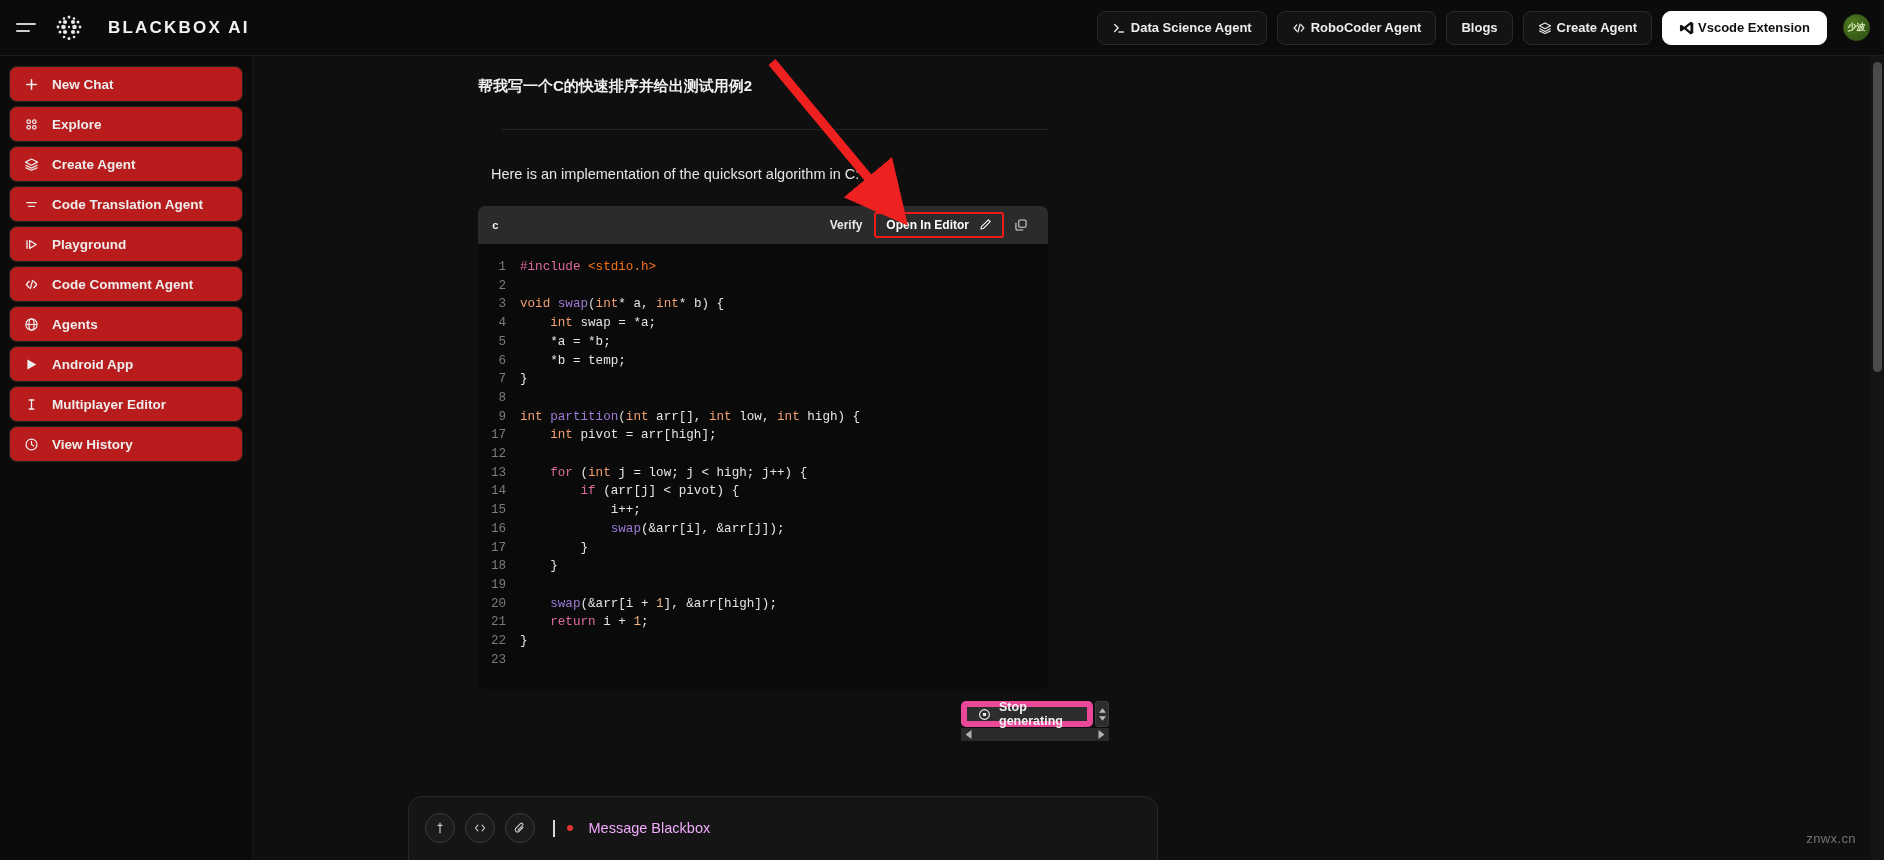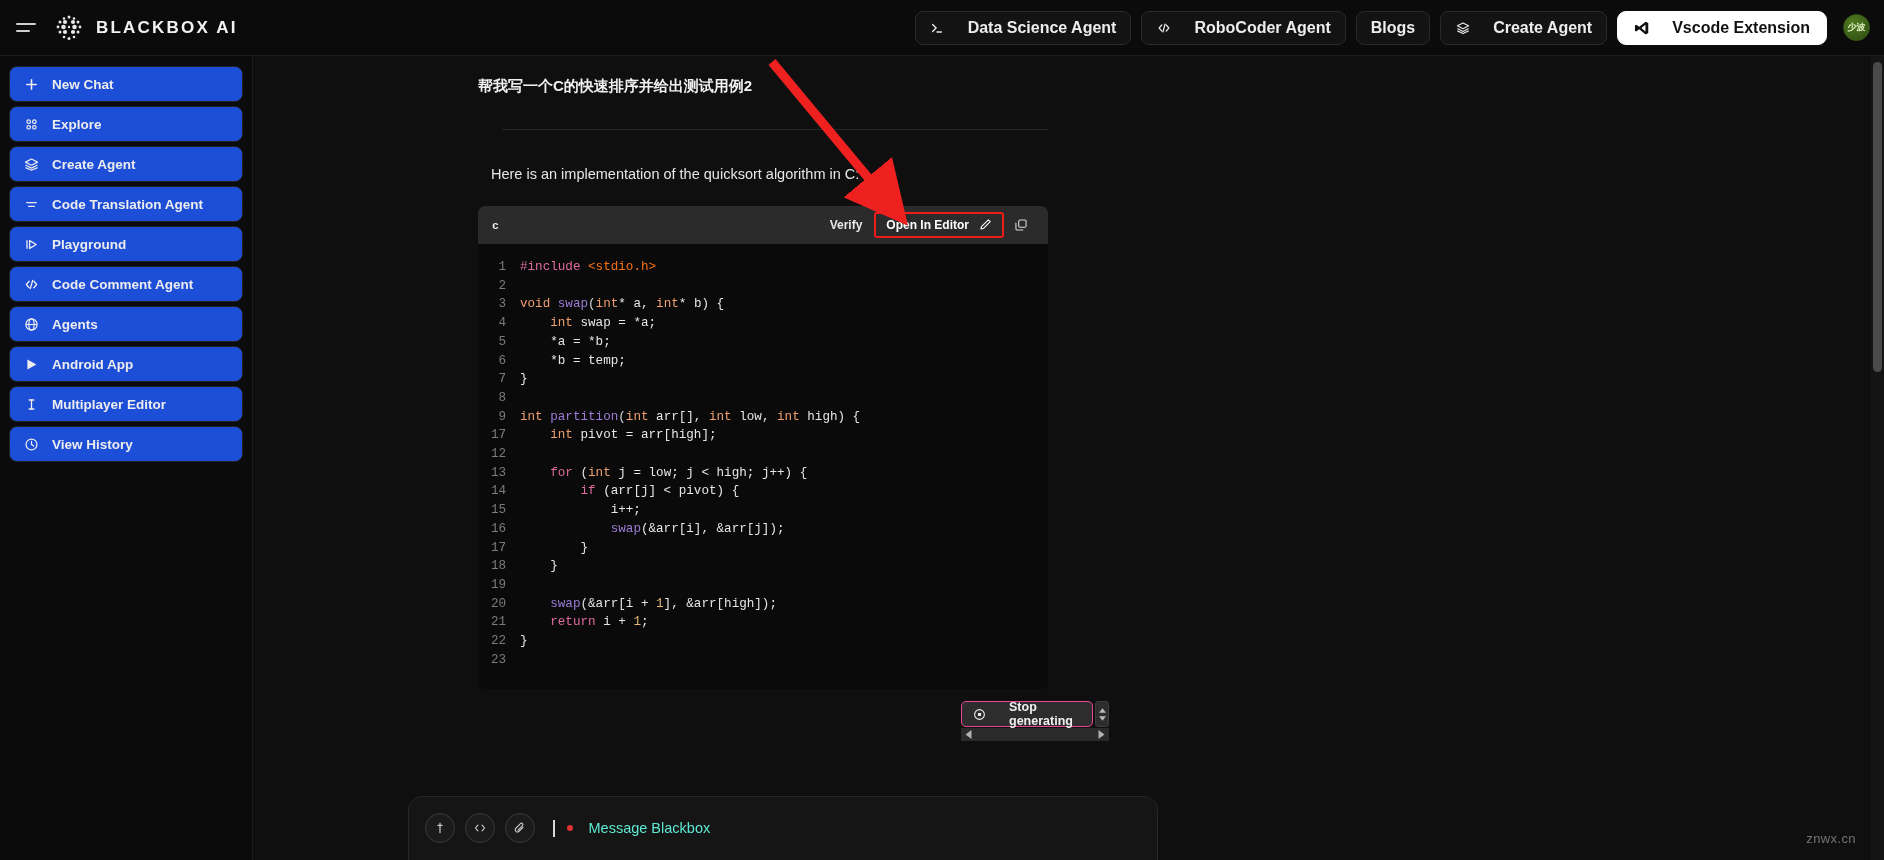--- a/index.html
+++ b/index.html
@@ -26,7 +26,7 @@
   .hamburger span { display: block; height: 1.6px; background: #cfcfcf; border-radius: 1px; }
   .hamburger span:nth-child(1) { width: 20px; }
   .hamburger span:nth-child(2) { width: 14px; }
-  .brand { display: flex; align-items: center; gap: 12px; }
+  .brand { display: flex; align-items: center; gap: 24px; }
   .brand-mark { width: 30px; height: 30px; }
   .brand-text {
     color: #f2f2f2; font-size: 17px; letter-spacing: 2.2px; font-weight: 600;

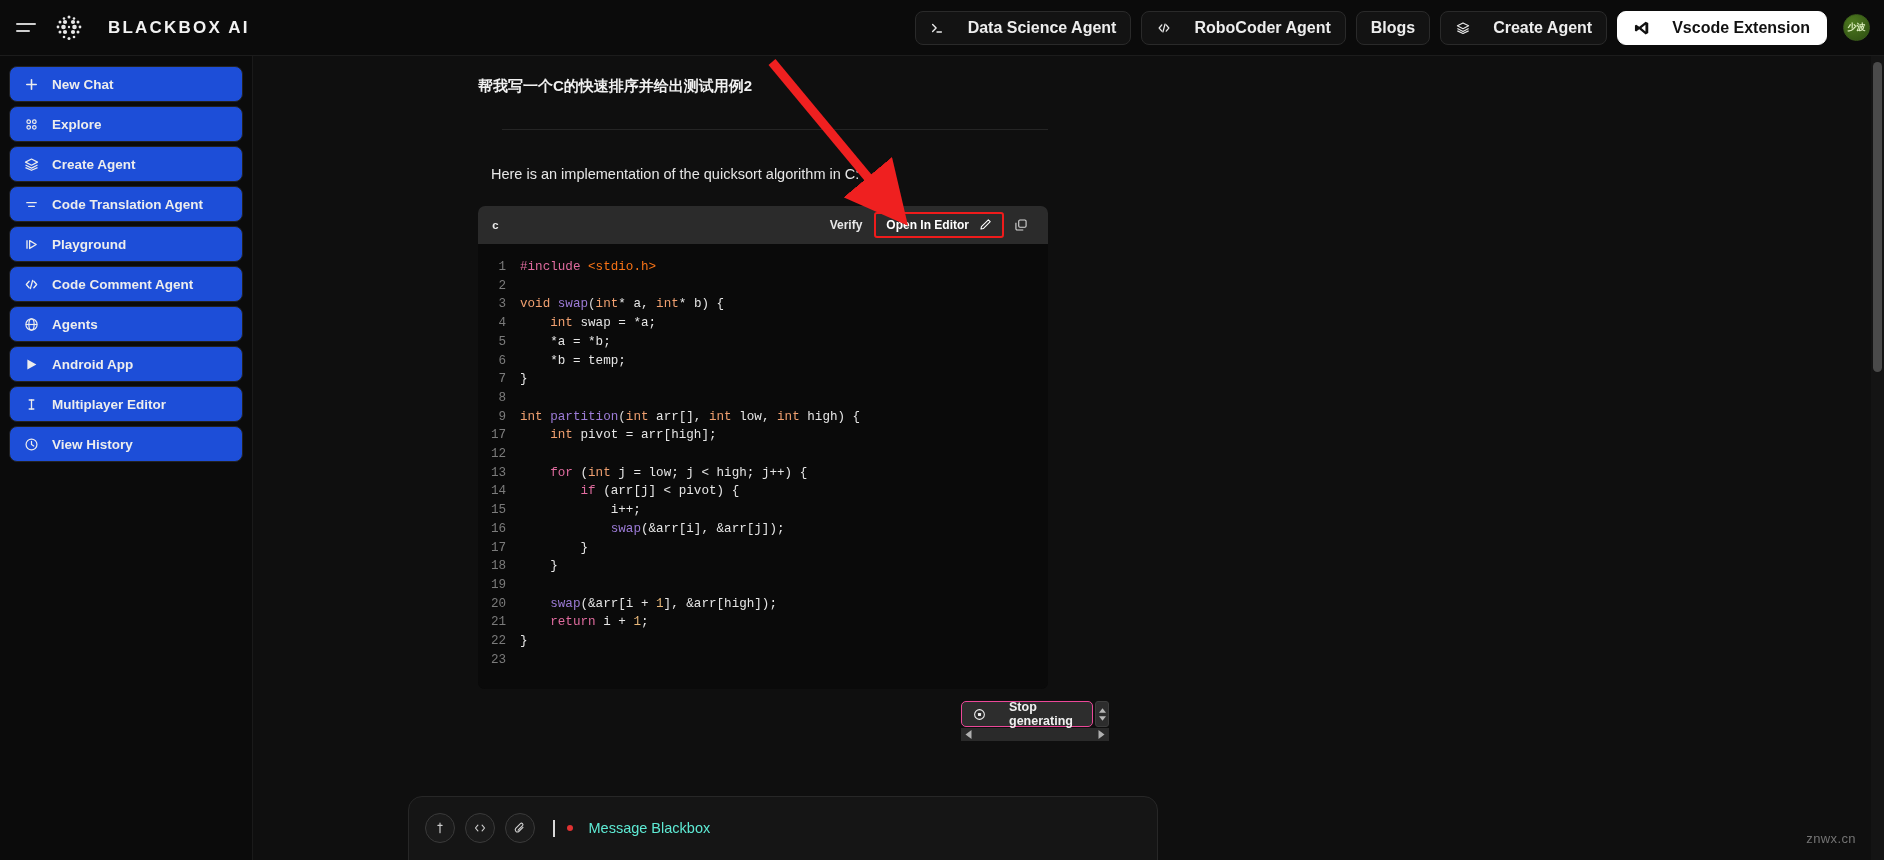--- a/index.html
+++ b/index.html
@@ -33,10 +33,10 @@
   }
   .nav { margin-left: auto; display: flex; align-items: center; gap: 10px; padding-right: 14px; }
   .nav-btn {
-    display: flex; align-items: center; gap: 23px;
+    display: flex; align-items: center; gap: 4px;
     height: 34px; padding: 0 14px;
     background: #131313; border: 1px solid #2a2a2a; border-radius: 8px;
-    color: #ededed; font-size: 16px; font-weight: 600; cursor: pointer;
+    color: #ededed; font-size: 13px; font-weight: 600; cursor: pointer;
     white-space: nowrap;
   }
   .nav-btn.plain { border-color: #2a2a2a; }

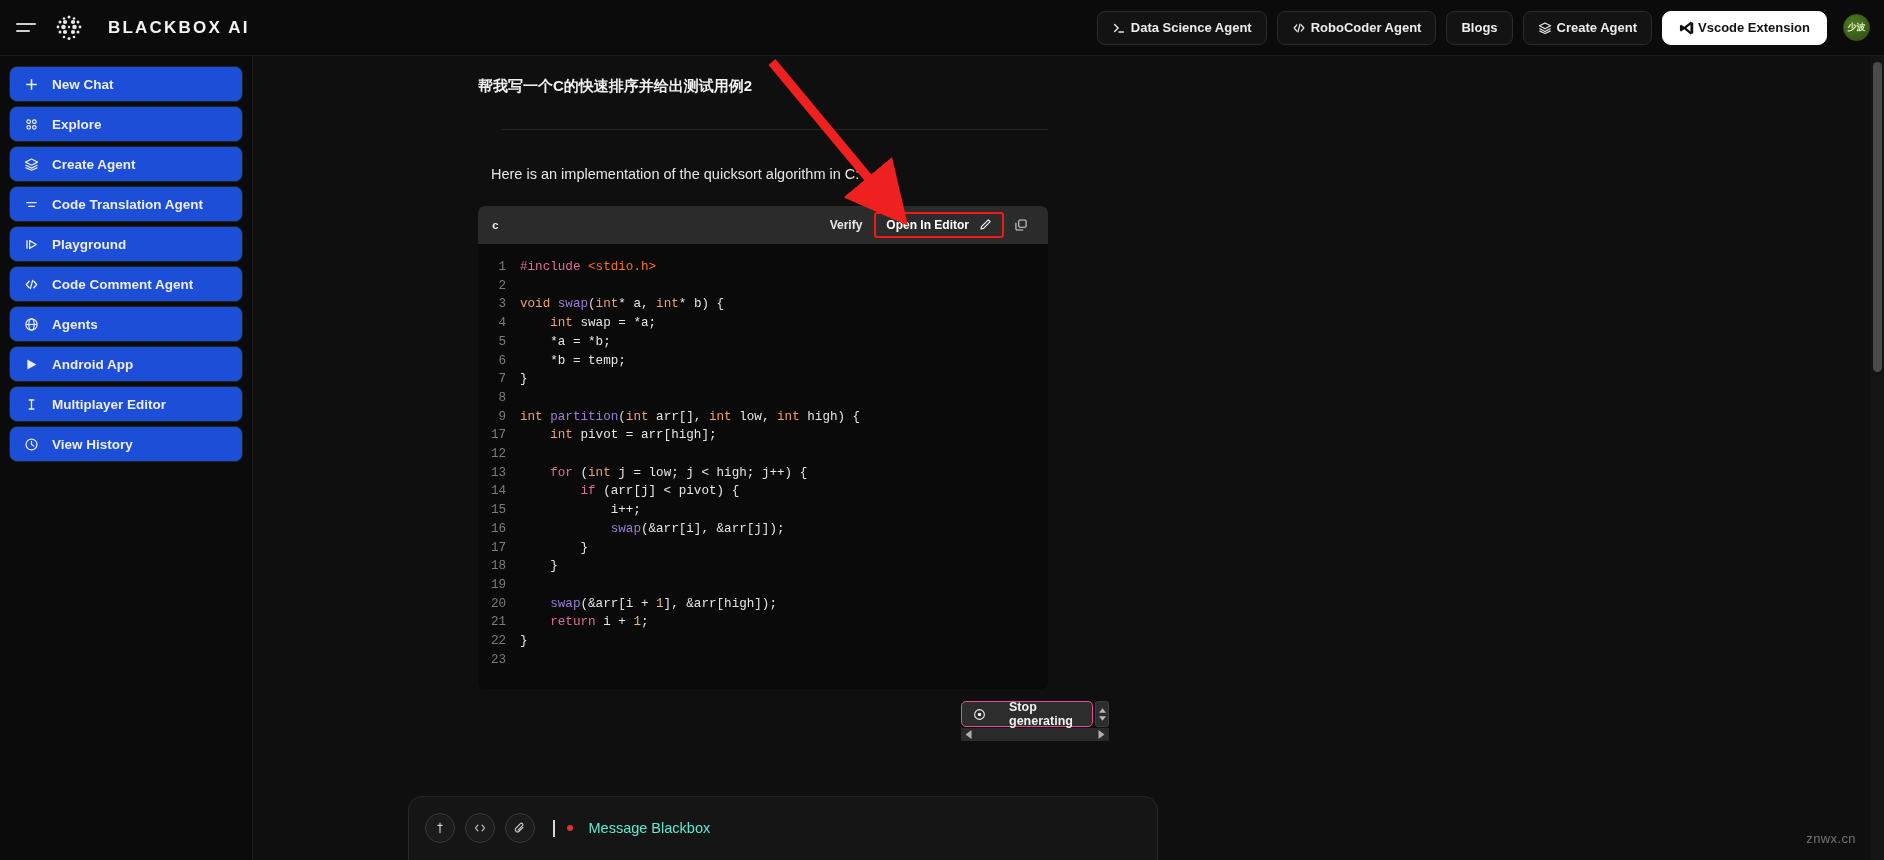--- a/index.html
+++ b/index.html
@@ -62,7 +62,7 @@
   .side-item {
     display: flex; align-items: center; gap: 13px;
     height: 36px; padding: 0 13px; margin-bottom: 4px;
-    background: #1d4ed8; border: 1px solid #222; border-radius: 8px;
+    background: #b91c1c; border: 1px solid #222; border-radius: 8px;
     color: #ededed; font-size: 13.5px; font-weight: 600; cursor: pointer;
   }
   .side-ico {

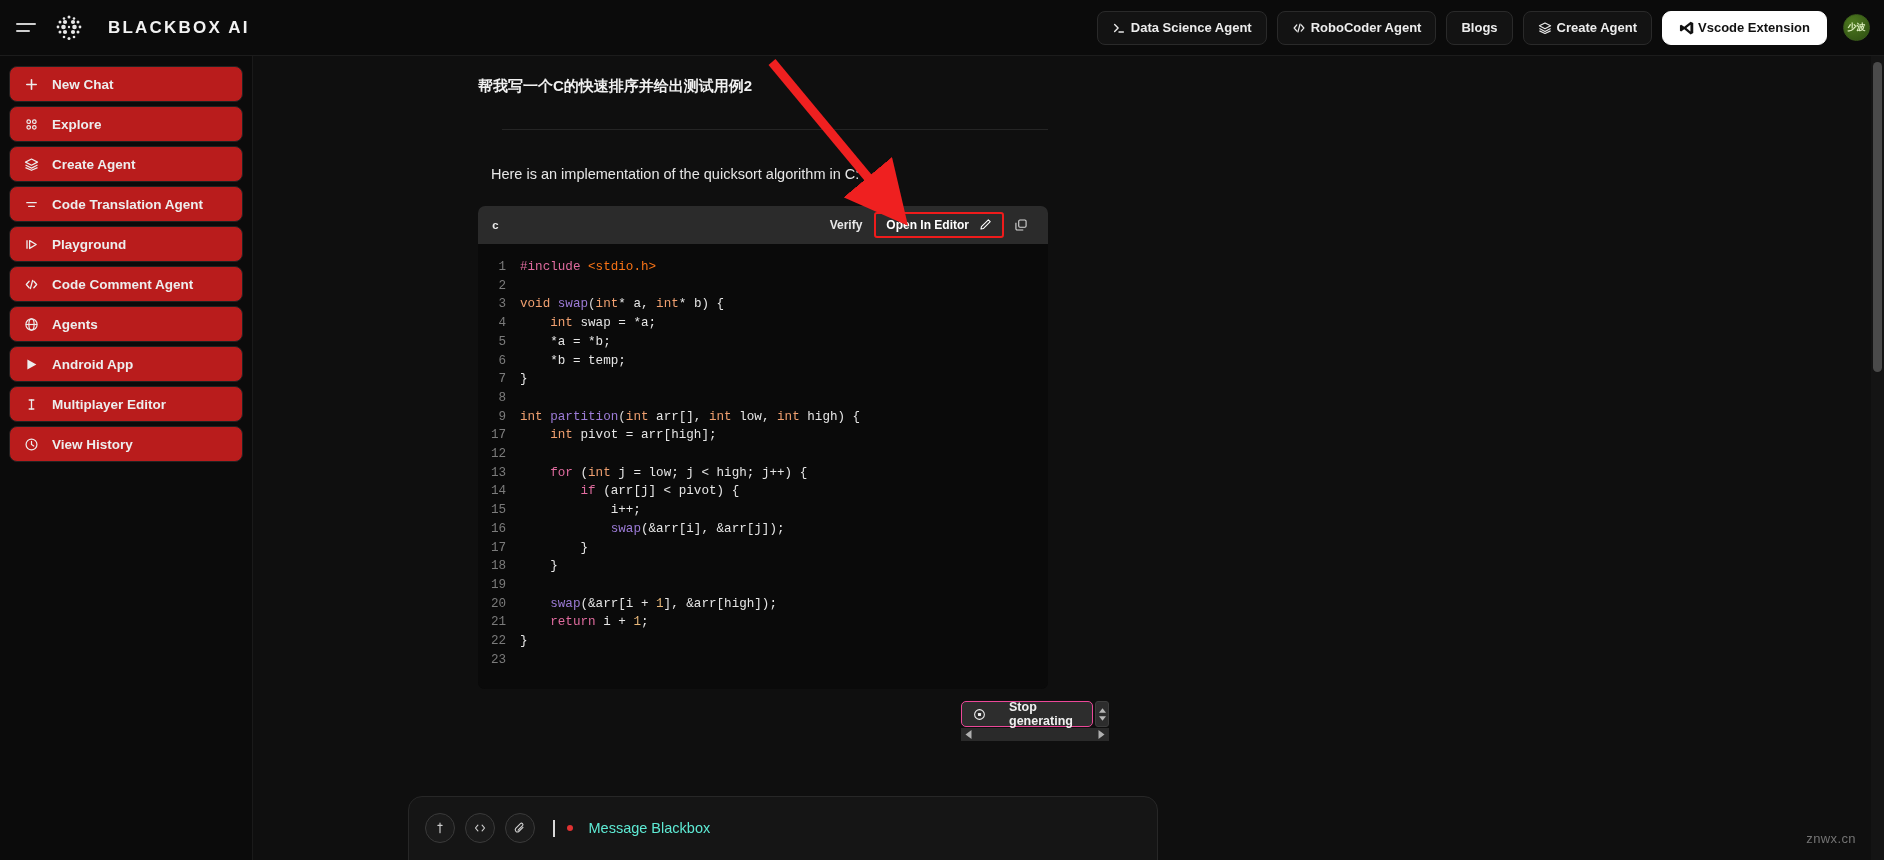--- a/index.html
+++ b/index.html
@@ -138,9 +138,9 @@
     width: 148px;
   }
   .stopgen {
-    display: flex; align-items: center; gap: 23px;
+    display: flex; align-items: center; gap: 8px;
     height: 26px; padding: 0 11px;
-    background: #2d2d2d; border: 1px solid #ec4899; border-radius: 5px;
+    background: #2d2d2d; border: 6px solid #ec4899; border-radius: 5px;
     color: #f0f0f0; font-size: 12.5px; font-weight: 600; cursor: pointer;
     width: 132px;
   }

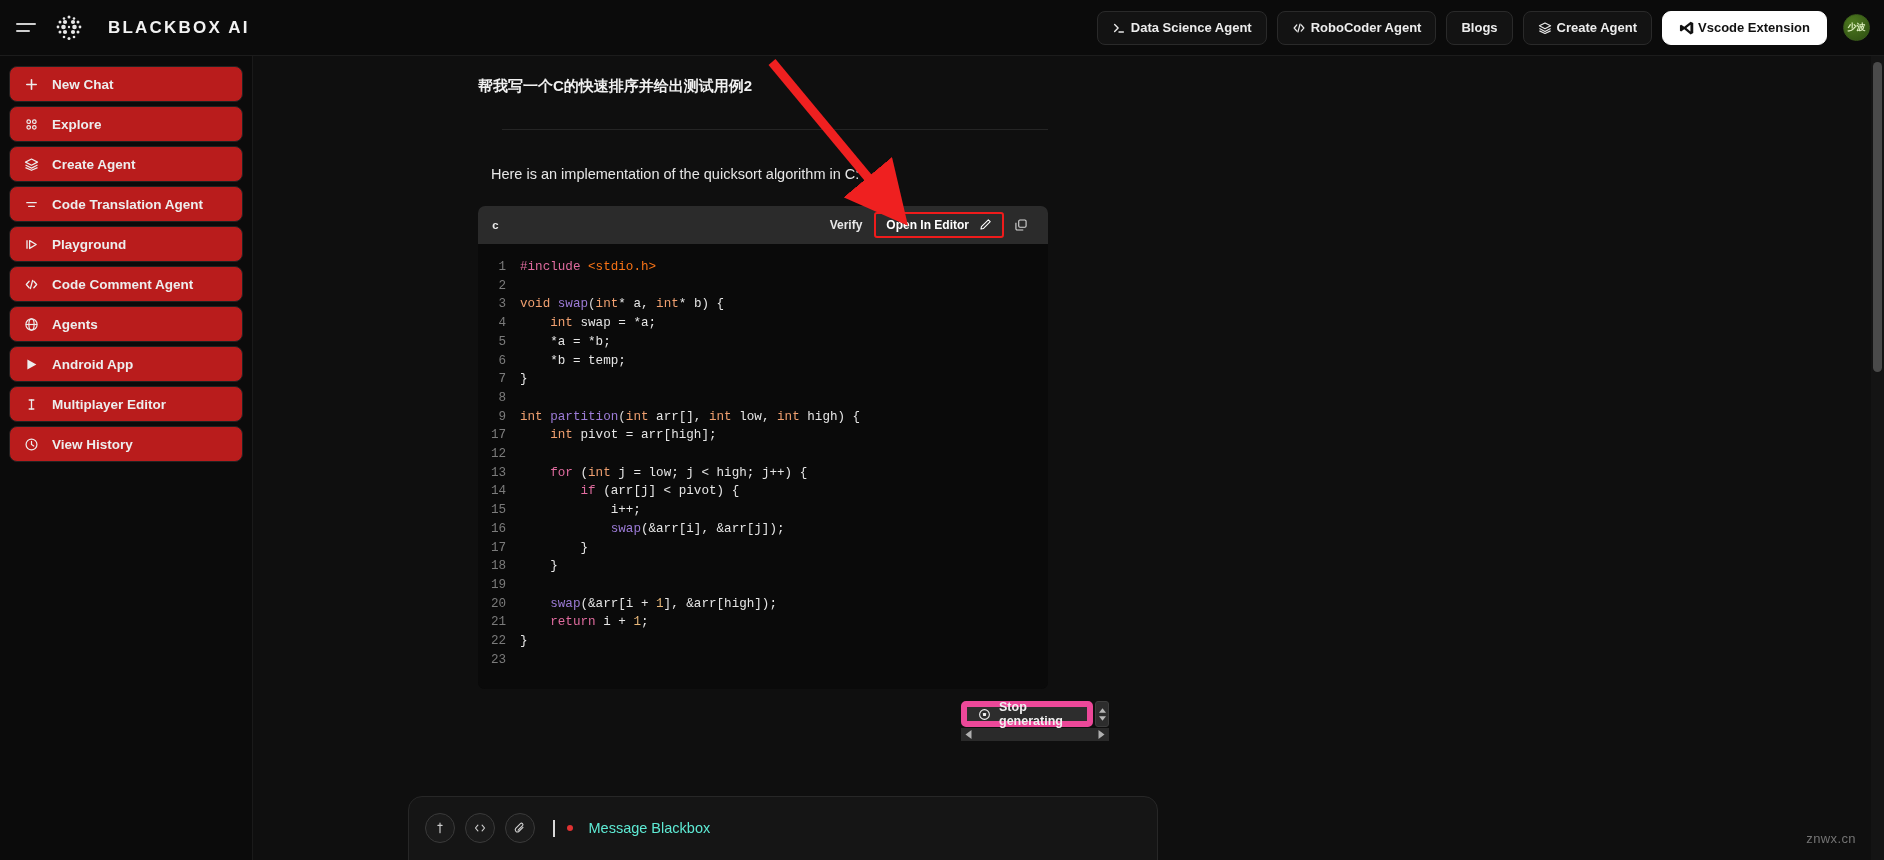--- a/index.html
+++ b/index.html
@@ -170,7 +170,7 @@
   }
   .inp-caret { width: 1.5px; height: 17px; background: #d8d8d8; margin-left: 8px; }
   .inp-dot { width: 6px; height: 6px; border-radius: 50%; background: #e03232; margin-left: 2px; }
-  .inp-ph { color: #5eead4; font-size: 14.5px; margin-left: 6px; }
+  .inp-ph { color: #f0abfc; font-size: 14.5px; margin-left: 6px; }
 
   
   .arrow-svg { position: absolute; left: 0; top: 0; pointer-events: none; z-index: 40; }

